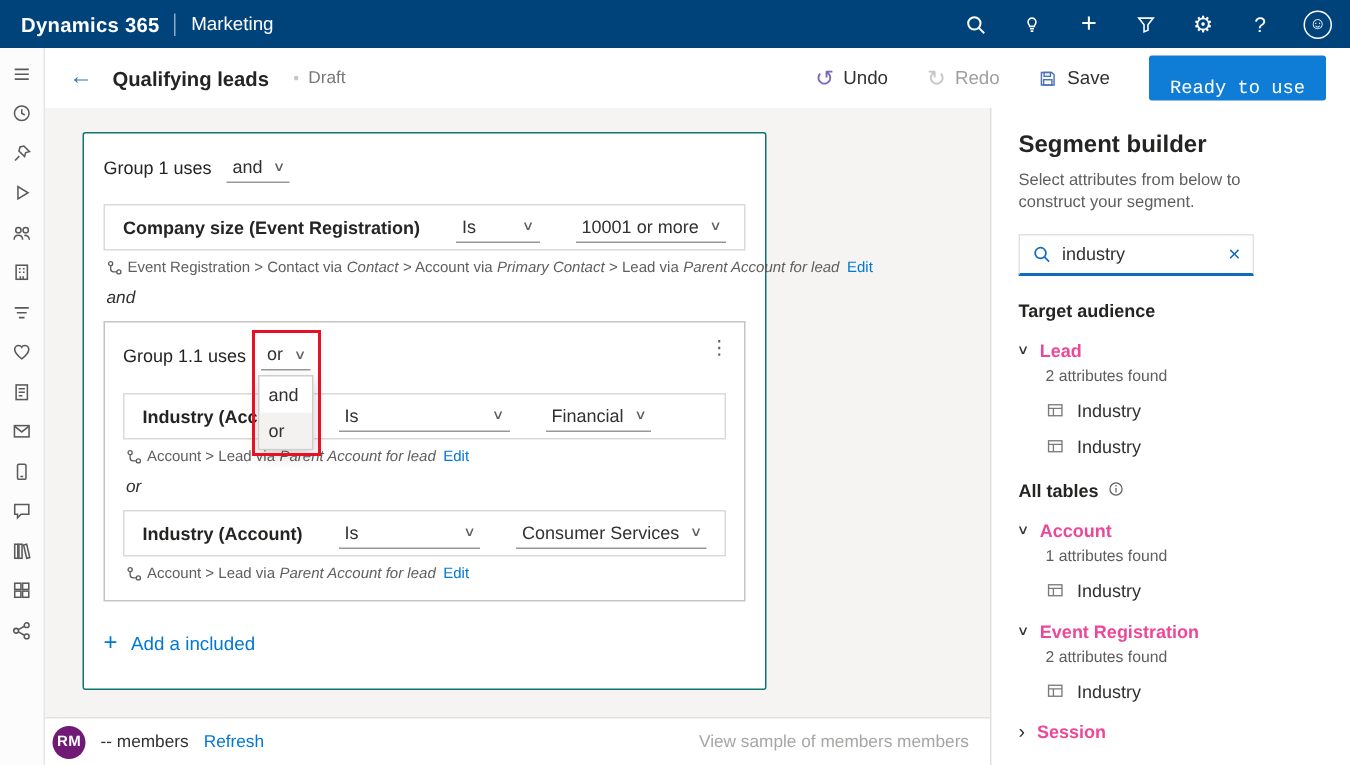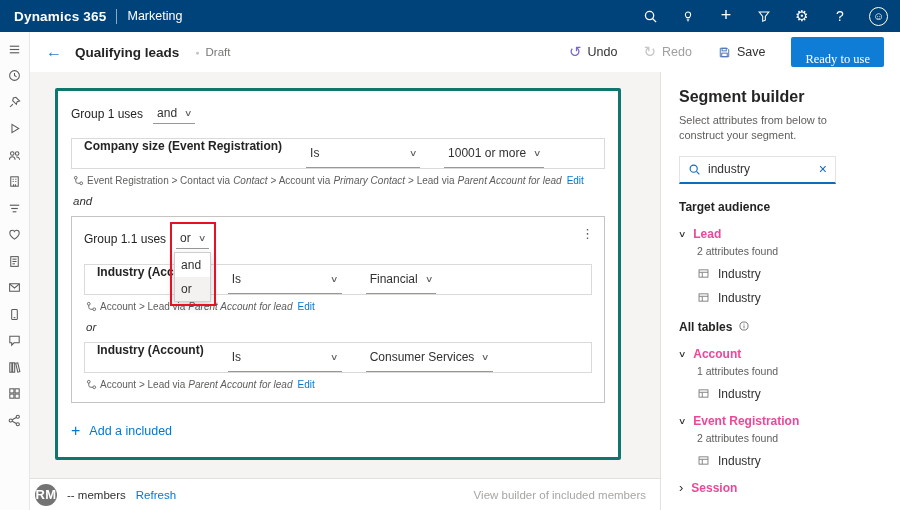--- a/index.html
+++ b/index.html
@@ -34,7 +34,7 @@
 .cmd-btn.disabled{color:#a19f9d}
 .redo-ic{color:#c8c6c4;font-size:15px}
 .save-ic svg{display:block}
-.ready-btn{background:#0f7cd6;color:#fff;border:none;height:28px;padding:15px 14px;font-size:12.5px;font-family:Liberation Serif, serif;border-radius:2px;cursor:pointer}
+.ready-btn{background:#0f7cd6;color:#fff;border:none;height:28px;padding:15px 14px;font-size:12.5px;font-family:Liberation Mono, monospace;border-radius:2px;cursor:pointer}
 
 
 .canvas{position:absolute;left:30px;top:72px;width:630px;height:406px;background:#f5f4f2;overflow:hidden;z-index:5}

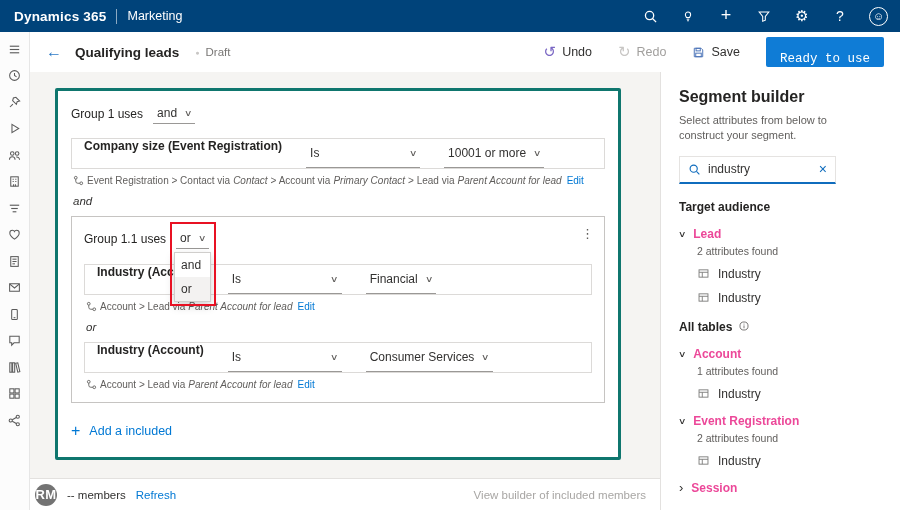--- a/index.html
+++ b/index.html
@@ -38,7 +38,7 @@
 
 
 .canvas{position:absolute;left:30px;top:72px;width:630px;height:406px;background:#f5f4f2;overflow:hidden;z-index:5}
-.groupbox{position:absolute;left:25px;top:16px;width:566px;min-height:372px;background:#fff;border:3px solid #0f766e;border-radius:2px;padding:13px 13px 2px}
+.groupbox{position:absolute;left:25px;top:16px;width:456px;min-height:372px;background:#fff;border:1px solid #0f766e;border-radius:2px;padding:13px 13px 2px}
 .grp-head{display:flex;align-items:center;gap:10px;margin-bottom:14px}
 .grp-label{color:#252423}
 .dd{display:inline-flex;align-items:center;gap:8px;border-bottom:1px solid #9a9896;padding:2px 4px 3px;cursor:pointer;background:#fff;white-space:nowrap}

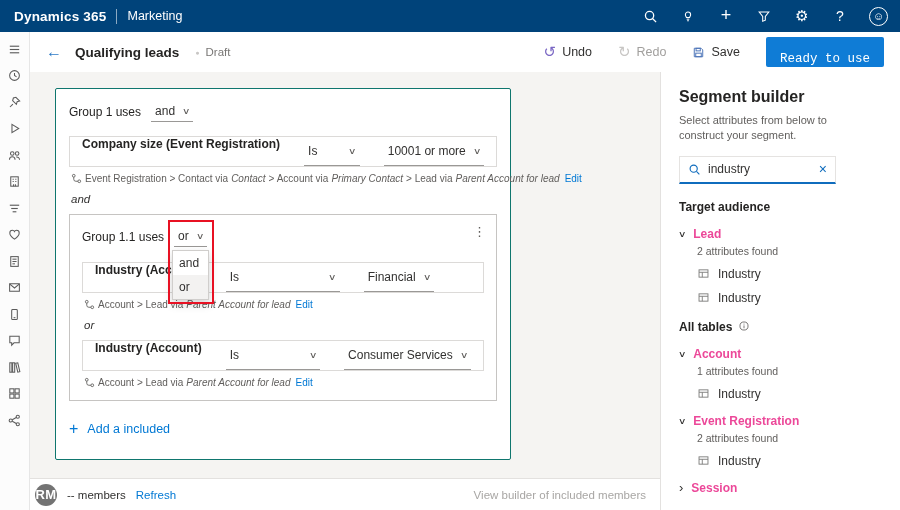--- a/index.html
+++ b/index.html
@@ -44,7 +44,7 @@
 .dd{display:inline-flex;align-items:center;gap:8px;border-bottom:1px solid #9a9896;padding:2px 4px 3px;cursor:pointer;background:#fff;white-space:nowrap}
 .chev{font-size:8.5px;color:#605e5c;transform:scaleX(1.35);display:inline-block}
 .dd.op{width:114px;justify-content:space-between}
-.cond{display:flex;height:31px;border:1px solid #dcdad8;background:#fff;padding:0 12px;gap:24px}
+.cond{display:flex;align-items:center;height:31px;border:1px solid #dcdad8;background:#fff;padding:0 12px;gap:24px}
 .fld{font-weight:bold;color:#252423;white-space:nowrap}
 .path{display:flex;align-items:center;gap:3px;font-size:10px;color:#605e5c;margin:6px 0 0 2px;white-space:nowrap}
 .path i{font-style:italic}

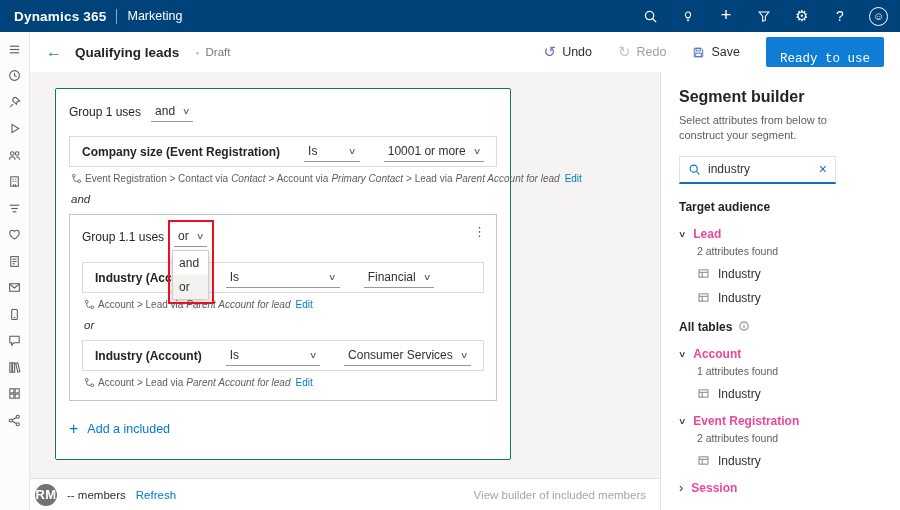--- a/index.html
+++ b/index.html
@@ -63,7 +63,7 @@
 
 
 .footer{position:absolute;left:30px;bottom:0;width:630px;height:32px;background:#fff;border-top:1px solid #e3e1df;display:flex;align-items:center;padding:0 14px 0 5px;gap:10px;z-index:10}
-.avatar{width:22px;height:22px;border-radius:50%;background:#737373;color:#fff;font-size:13px;font-weight:bold;display:flex;align-items:center;justify-content:center;letter-spacing:.3px}
+.avatar{width:22px;height:22px;border-radius:50%;background:#701a75;color:#fff;font-size:10px;font-weight:bold;display:flex;align-items:center;justify-content:center;letter-spacing:.3px}
 .members{font-size:11.5px;color:#323130}
 .refresh{font-size:11.5px;color:#0078d4;cursor:pointer}
 .sample{margin-left:auto;font-size:11.5px;color:#a8a6a4}

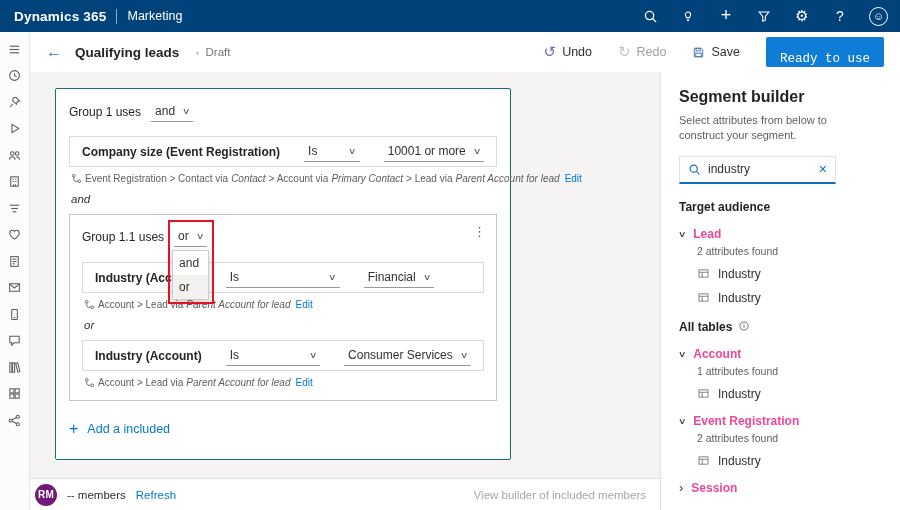--- a/index.html
+++ b/index.html
@@ -373,7 +373,7 @@
   <span class="avatar">RM</span>
   <span class="members">-- members</span>
   <span class="refresh">Refresh</span>
-  <span class="sample">View builder of included members</span>
+  <span class="sample">View sample of members members</span>
 </div>
 
 <div class="panel">

